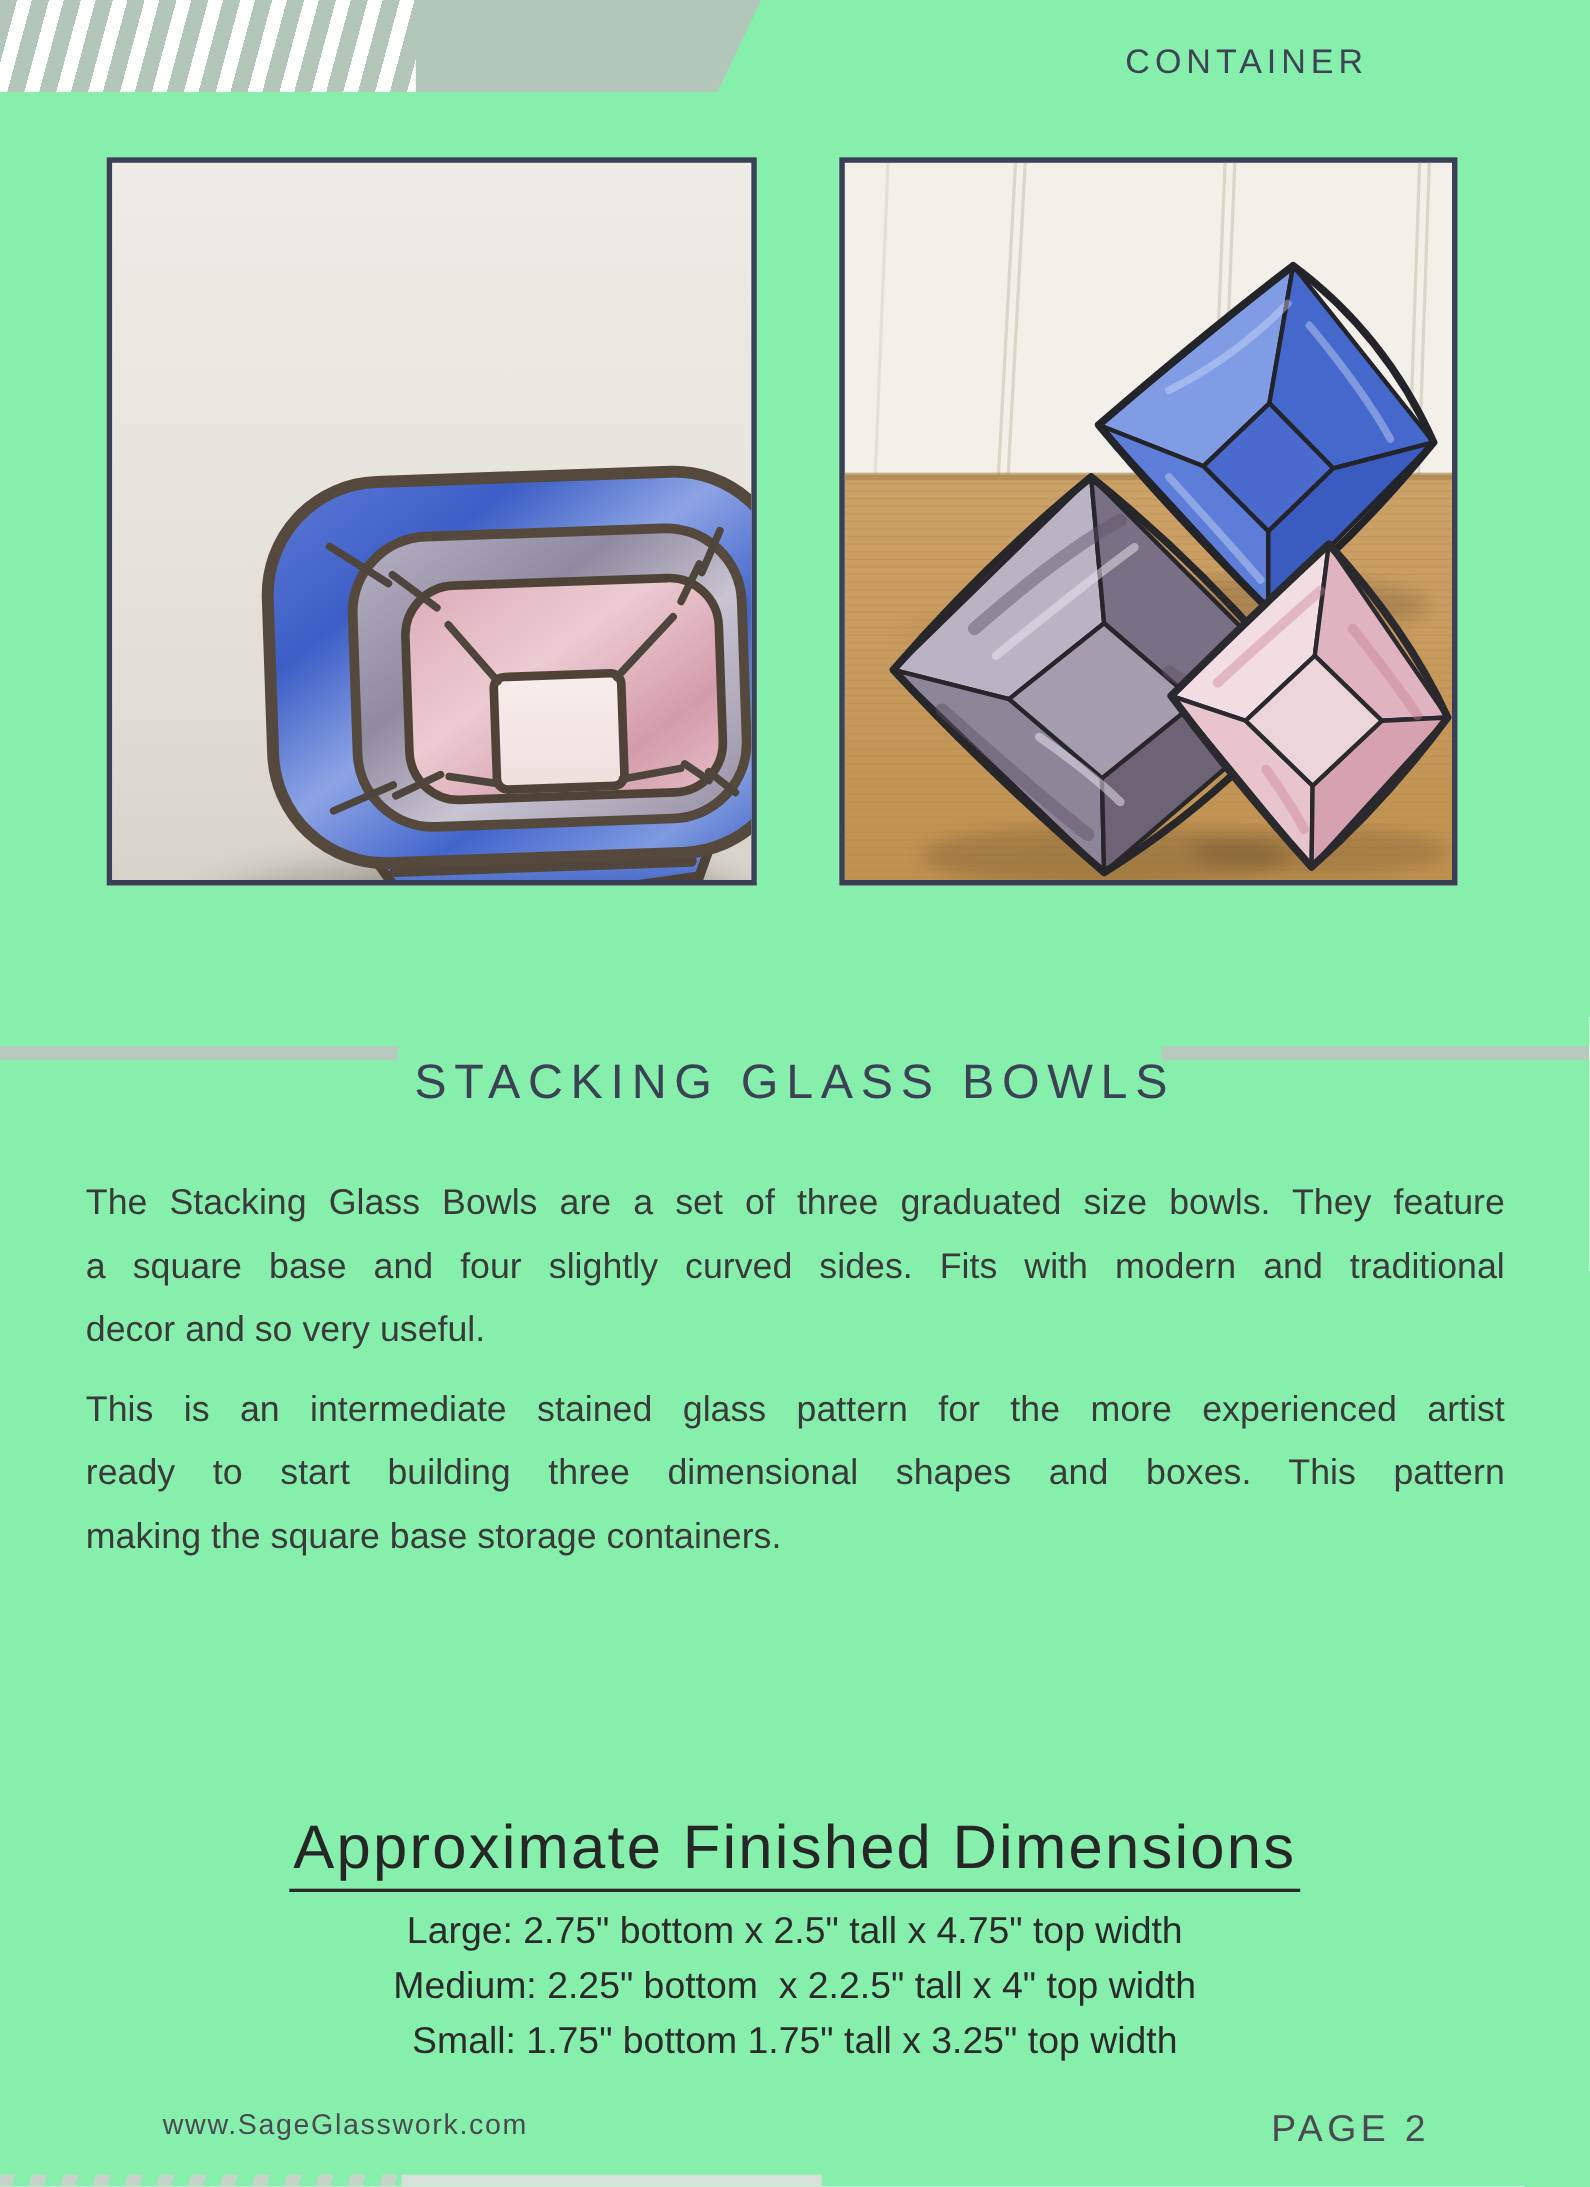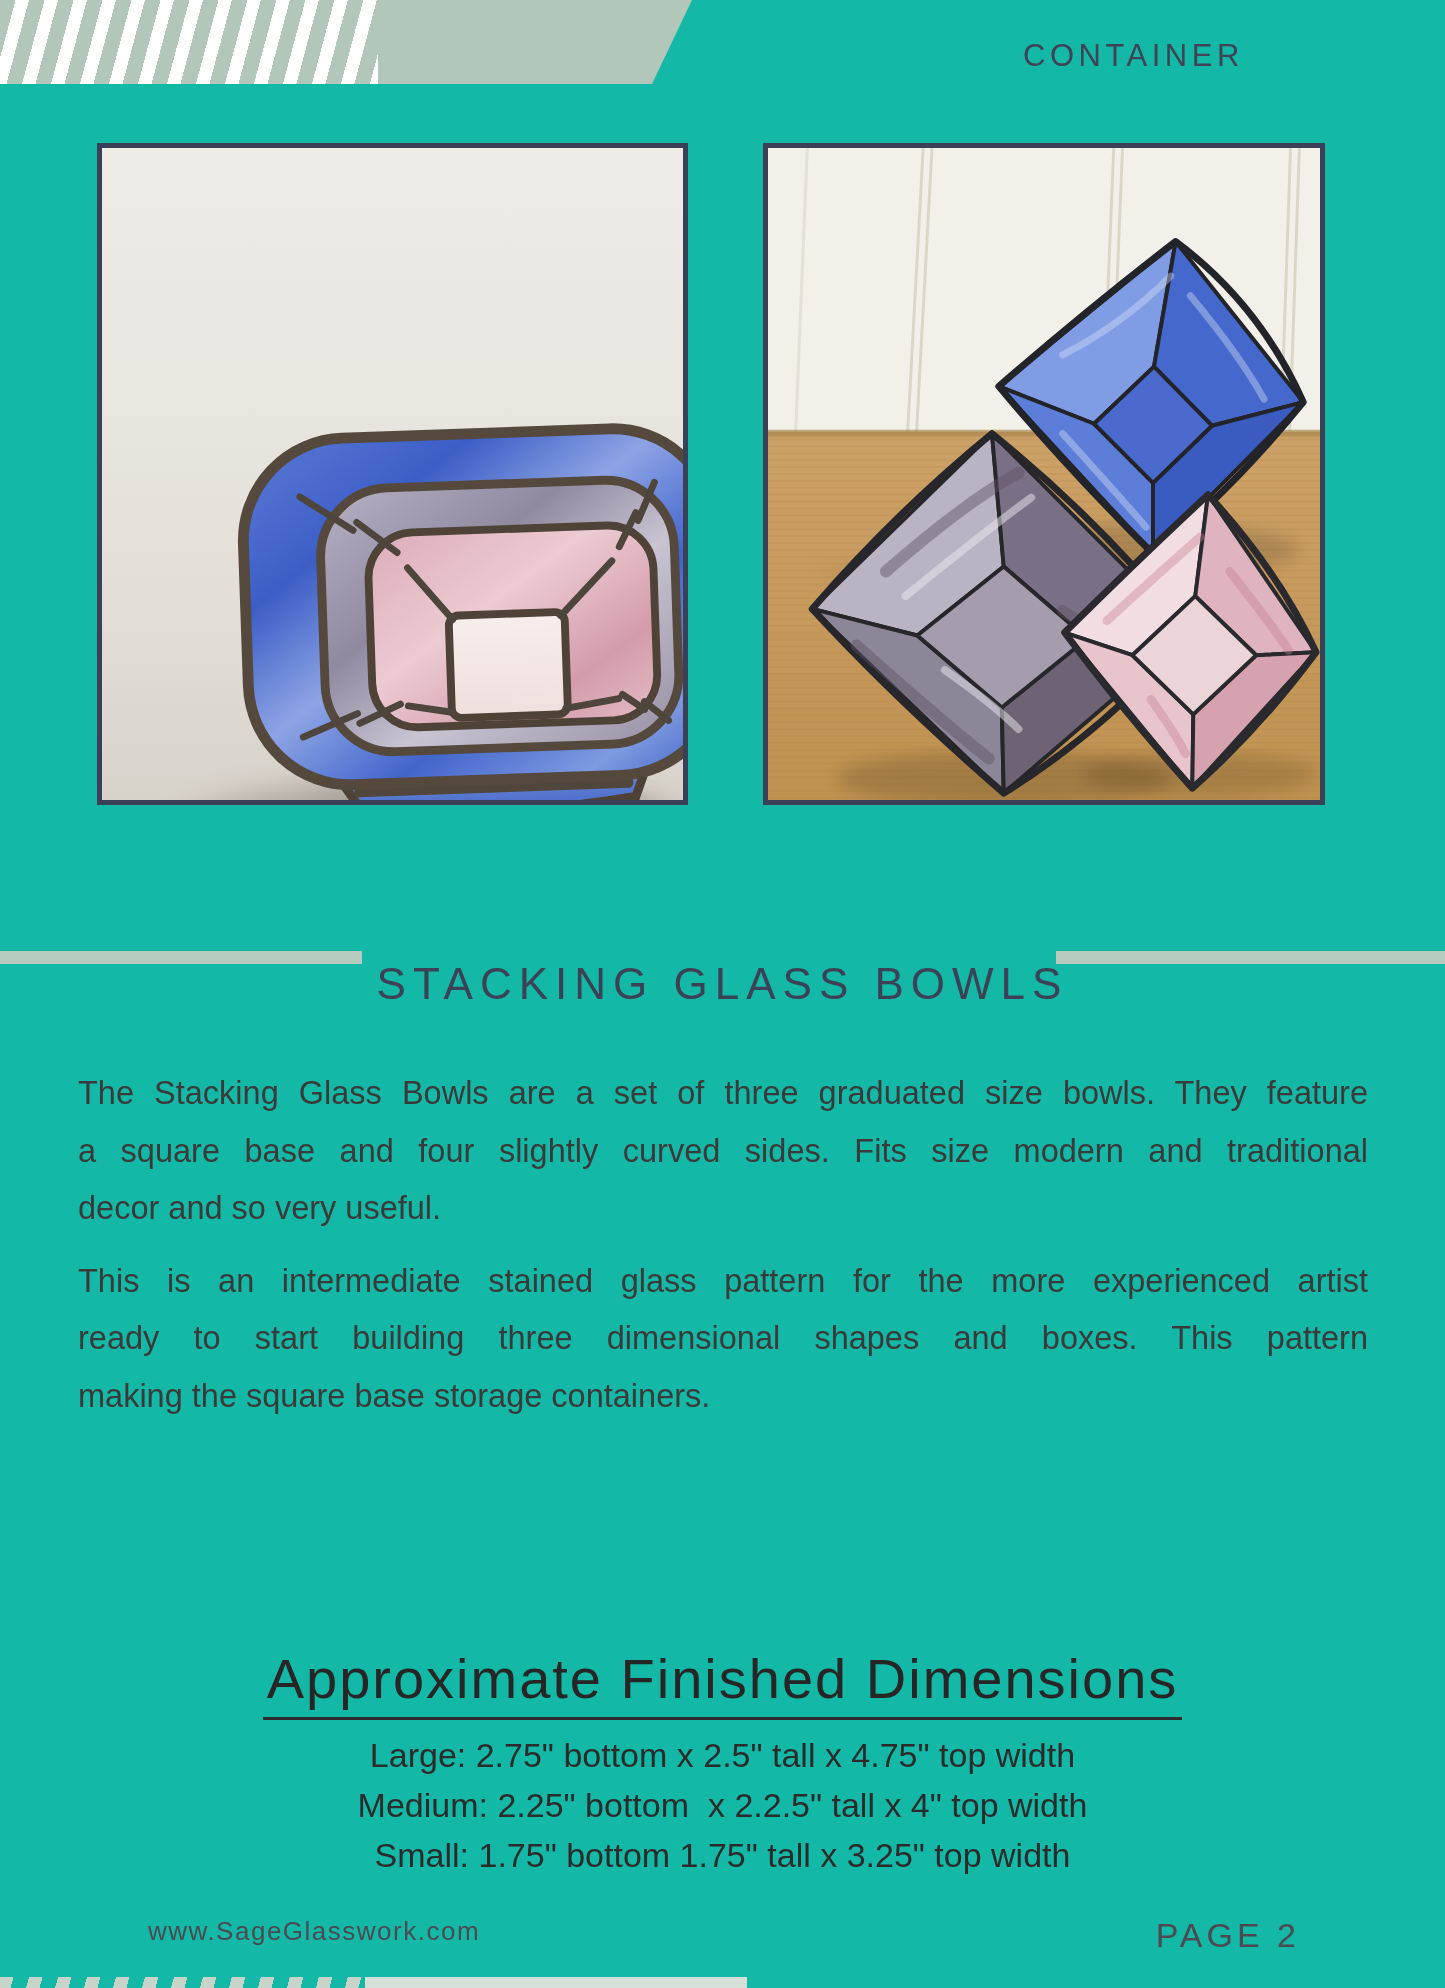--- a/index.html
+++ b/index.html
@@ -6,7 +6,7 @@
   .page{
     position:relative;
     width:1445px;height:1988px;
-    background:#14b8a6;
+    background:#86efac;
     font-family:"Liberation Sans", sans-serif;
     overflow:hidden;
   }

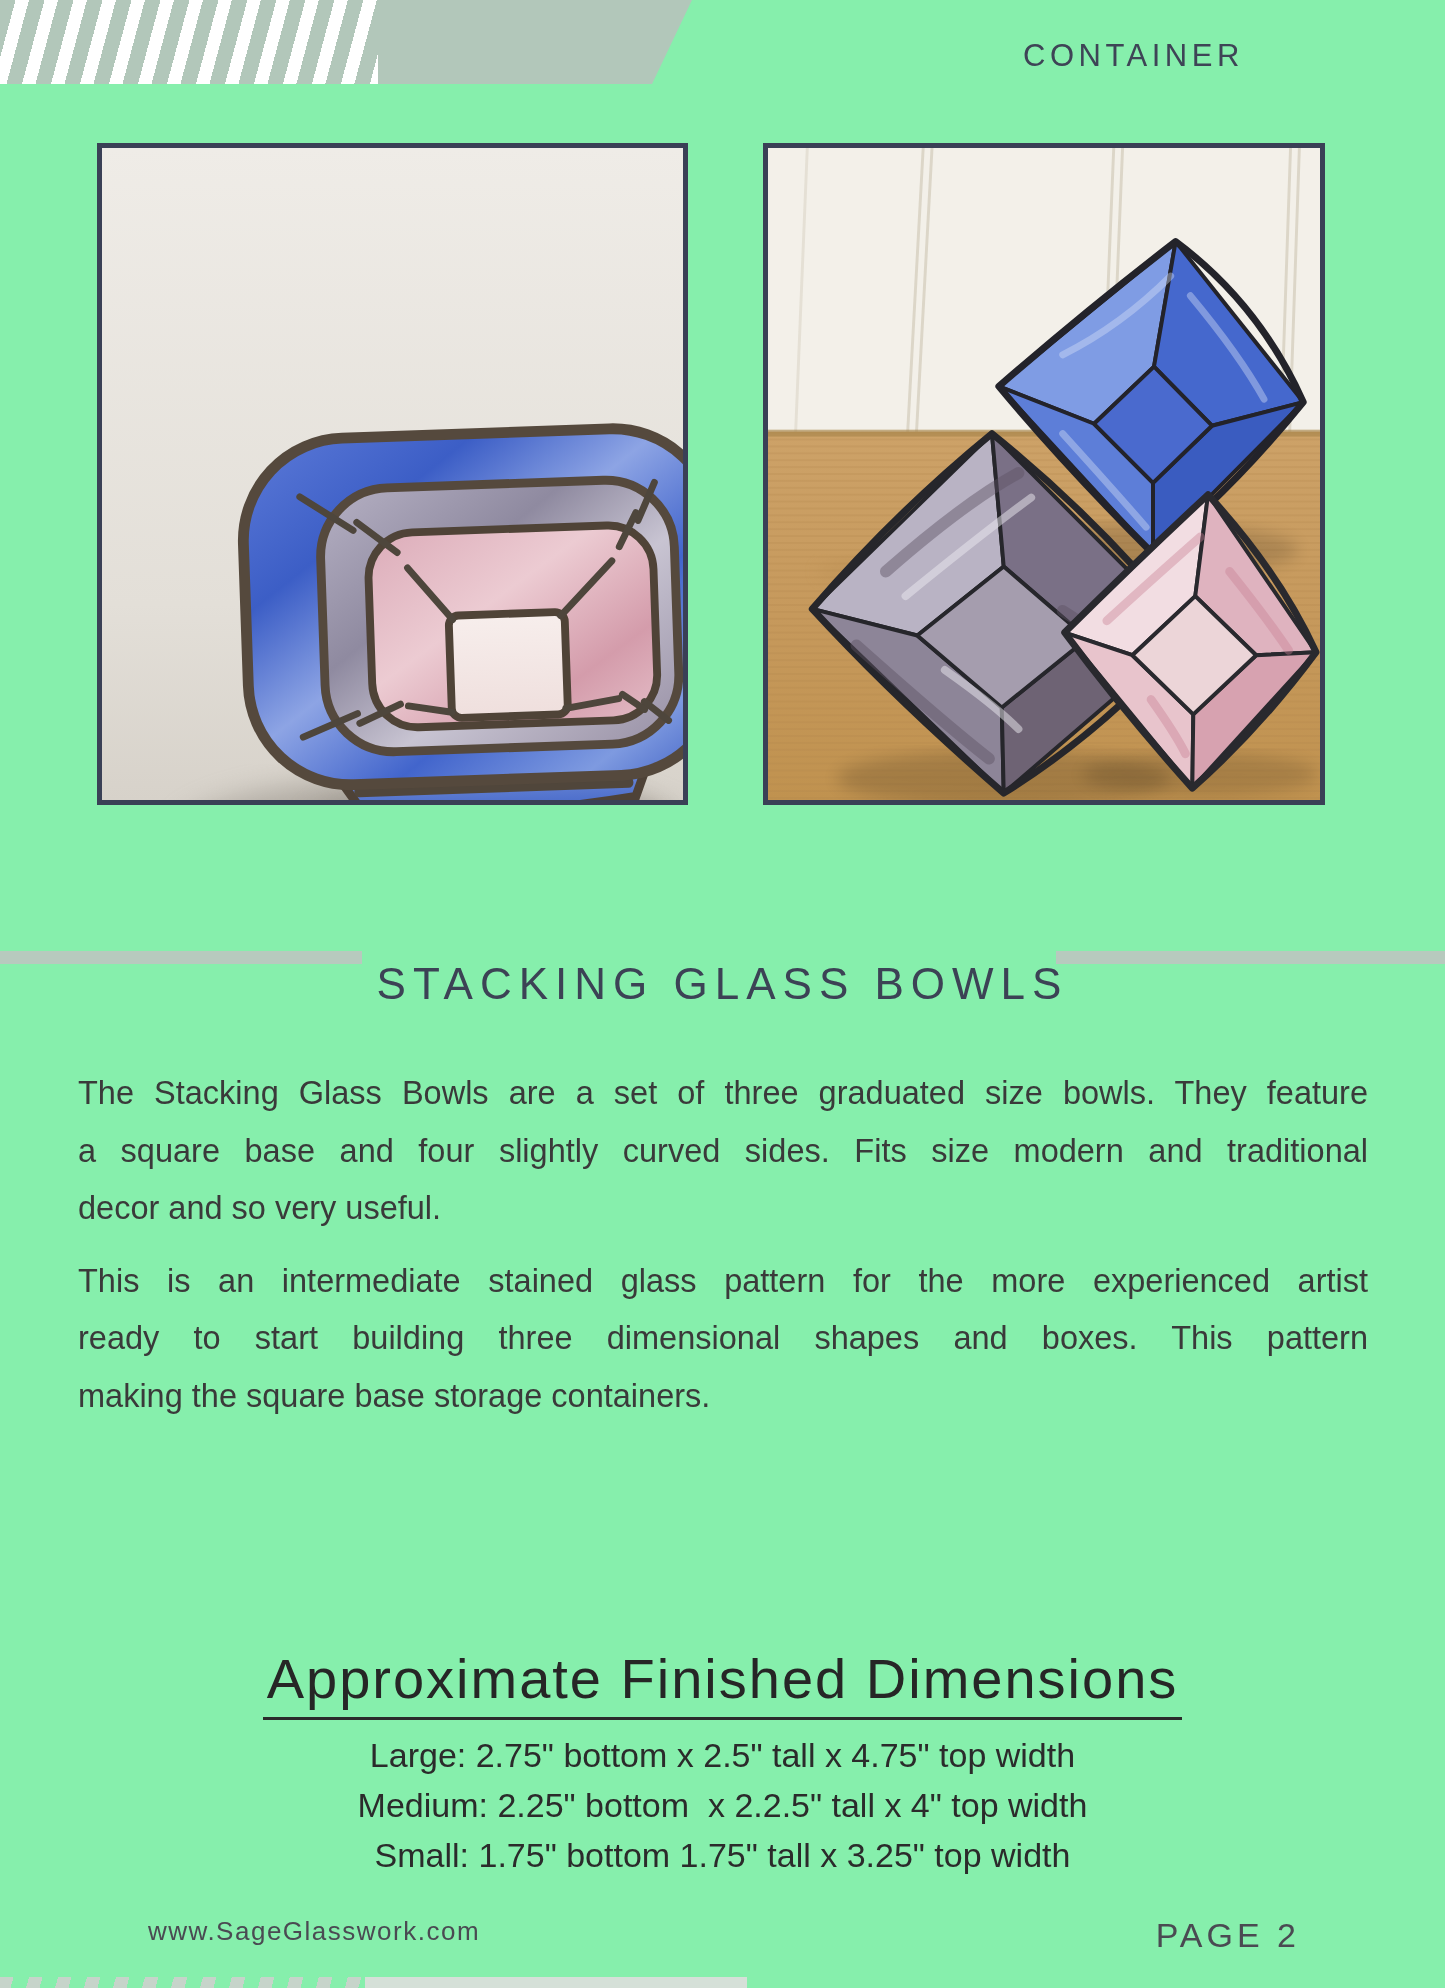--- a/index.html
+++ b/index.html
@@ -253,7 +253,7 @@
   <div class="body-copy">
     <div class="para">
       <div class="pline">The Stacking Glass Bowls are a set of three graduated size bowls. They feature</div>
-      <div class="pline">a square base and four slightly curved sides. Fits size modern and traditional</div>
+      <div class="pline">a square base and four slightly curved sides. Fits with modern and traditional</div>
       <div class="pline last">decor and so very useful.</div>
     </div>
     <div class="para">

